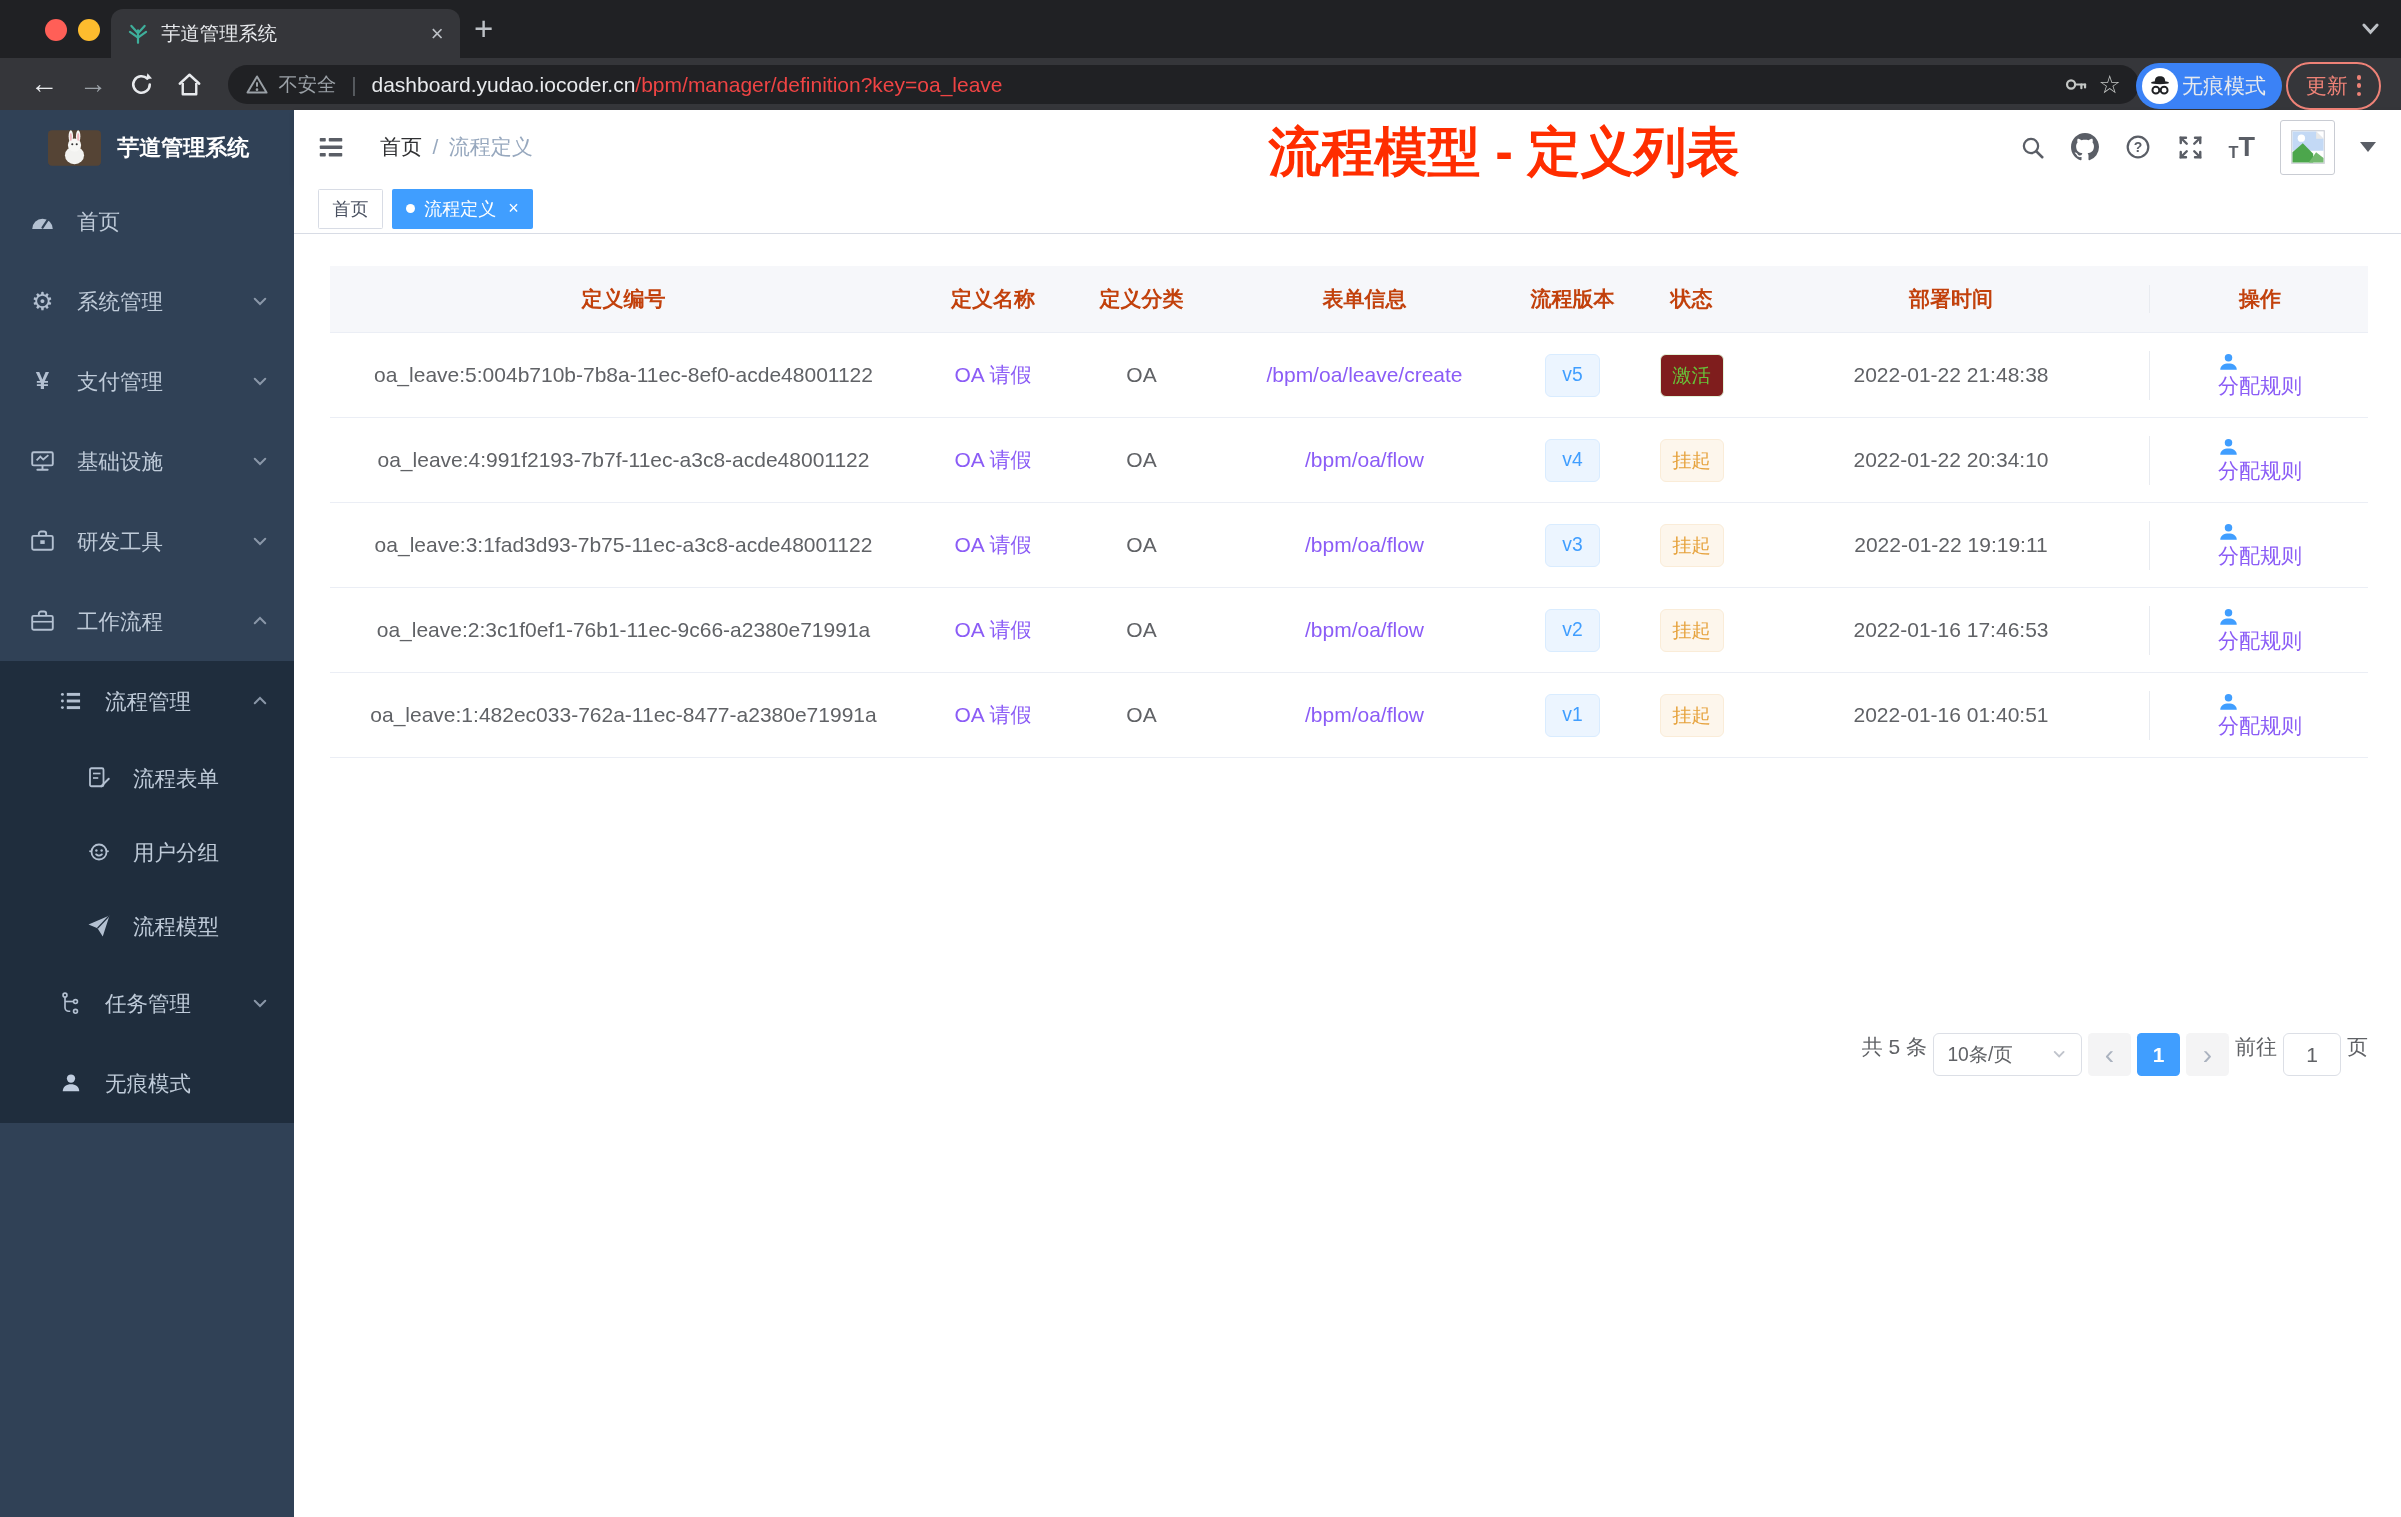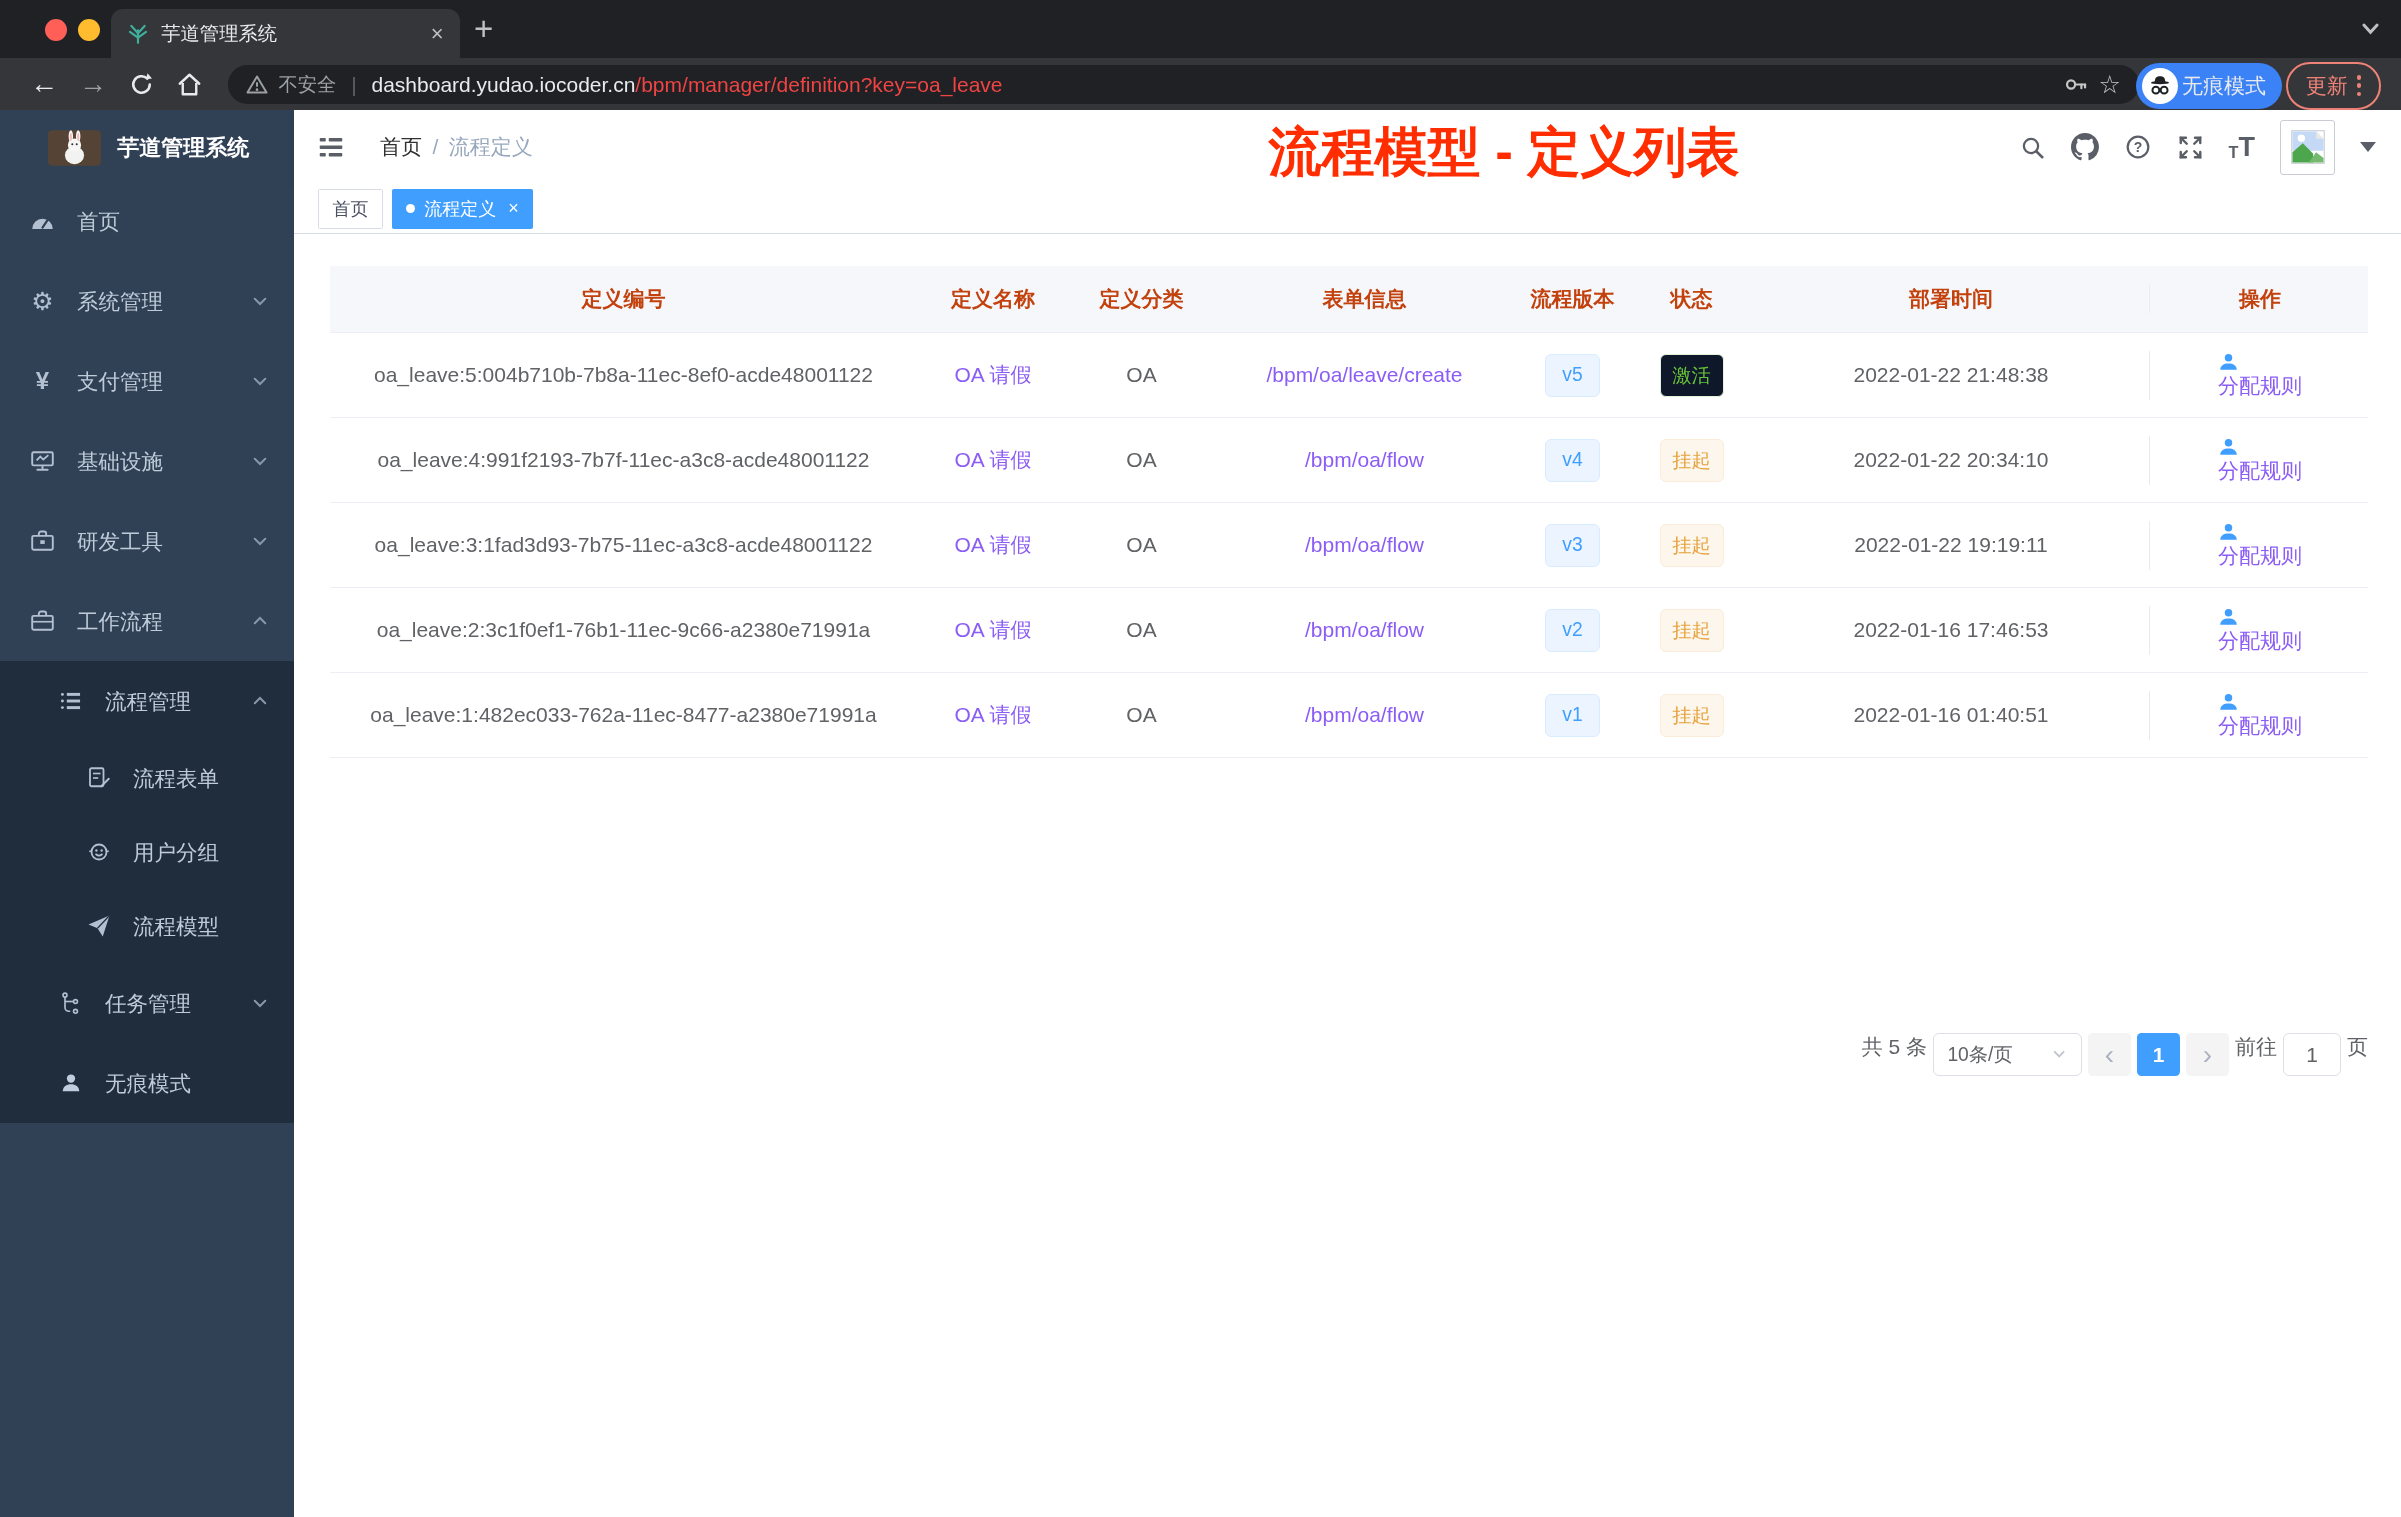--- a/index.html
+++ b/index.html
@@ -97,7 +97,7 @@
           color:#409eff; font-size:19.3px; display:inline-flex; align-items:center; justify-content:center; }
   .stag { min-width:64px; height:43px; padding:0 10.4px; border-radius:6px; font-size:19.3px;
           display:inline-flex; align-items:center; justify-content:center; }
-  .stag.success { background:#0f172a; border:1.5px solid #e1f3d8; color:#67c23a; }
+  .stag.success { background:#7f1d1d; border:1.5px solid #e1f3d8; color:#67c23a; }
   .stag.warning { background:#fdf6ec; border:1.5px solid #faecd8; color:#e6a23c; }
 
   .pager { position:absolute; left:36px; top:798px; width:2038px; display:flex; justify-content:flex-end;

